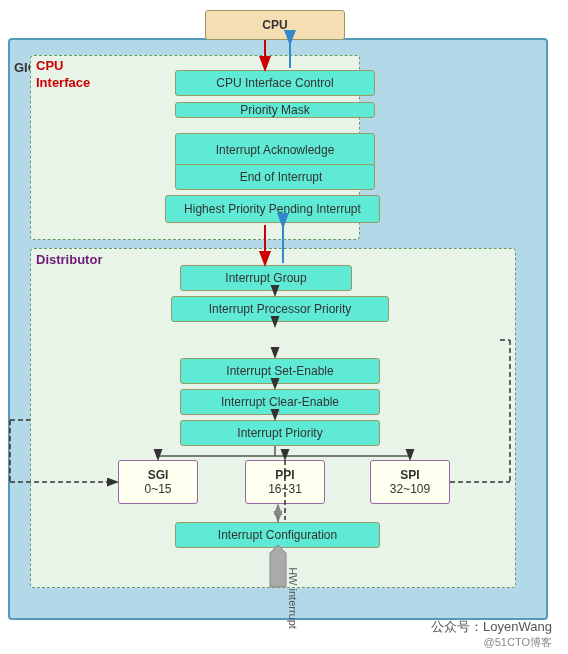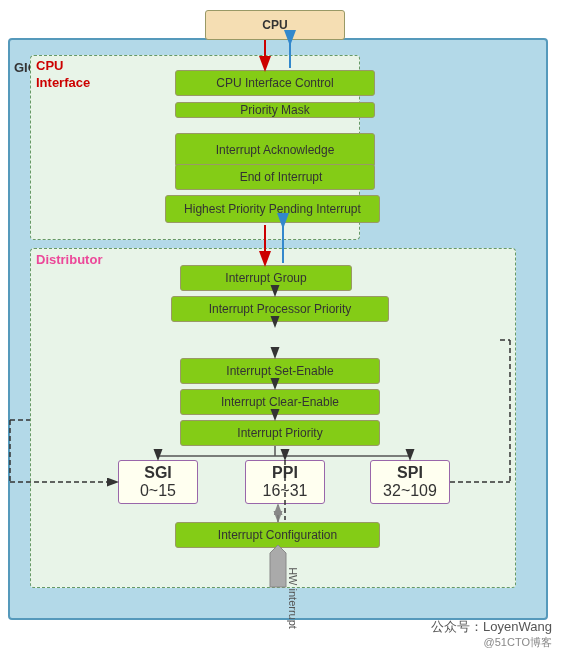--- a/index.html
+++ b/index.html
@@ -94,7 +94,7 @@
     
     .reg-box {
       position: absolute;
-      background: #84cc16;
+      background: #5eead4;
       border: 1.5px solid #999966;
       border-radius: 3px;
       display: flex;

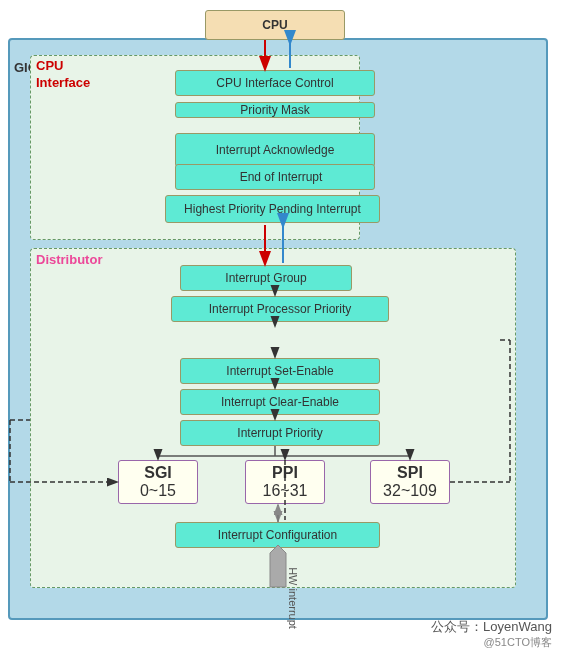--- a/index.html
+++ b/index.html
@@ -87,7 +87,7 @@
       position: absolute;
       left: 36px;
       top: 252px;
-      color: #ec4899;
+      color: #701a75;
       font-size: 13px;
       font-weight: bold;
     }

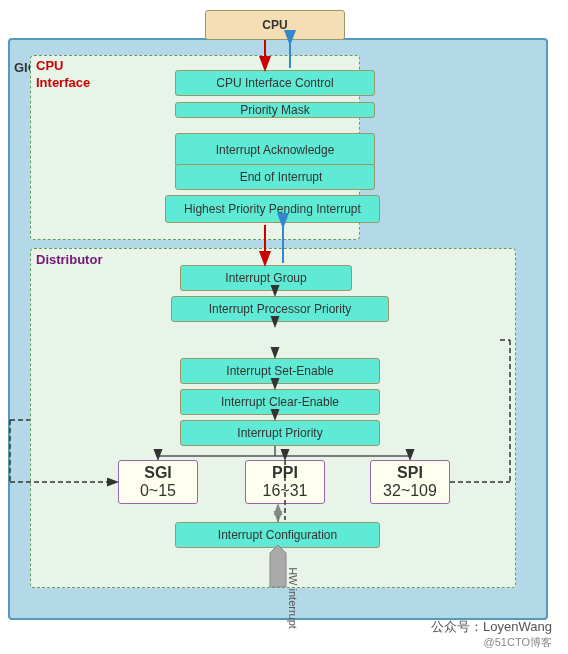--- a/index.html
+++ b/index.html
@@ -124,7 +124,7 @@
       align-items: center;
       justify-content: center;
       text-align: center;
-      font-size: 16px;
+      font-size: 12px;
       color: #333;
     }
     .watermark {

